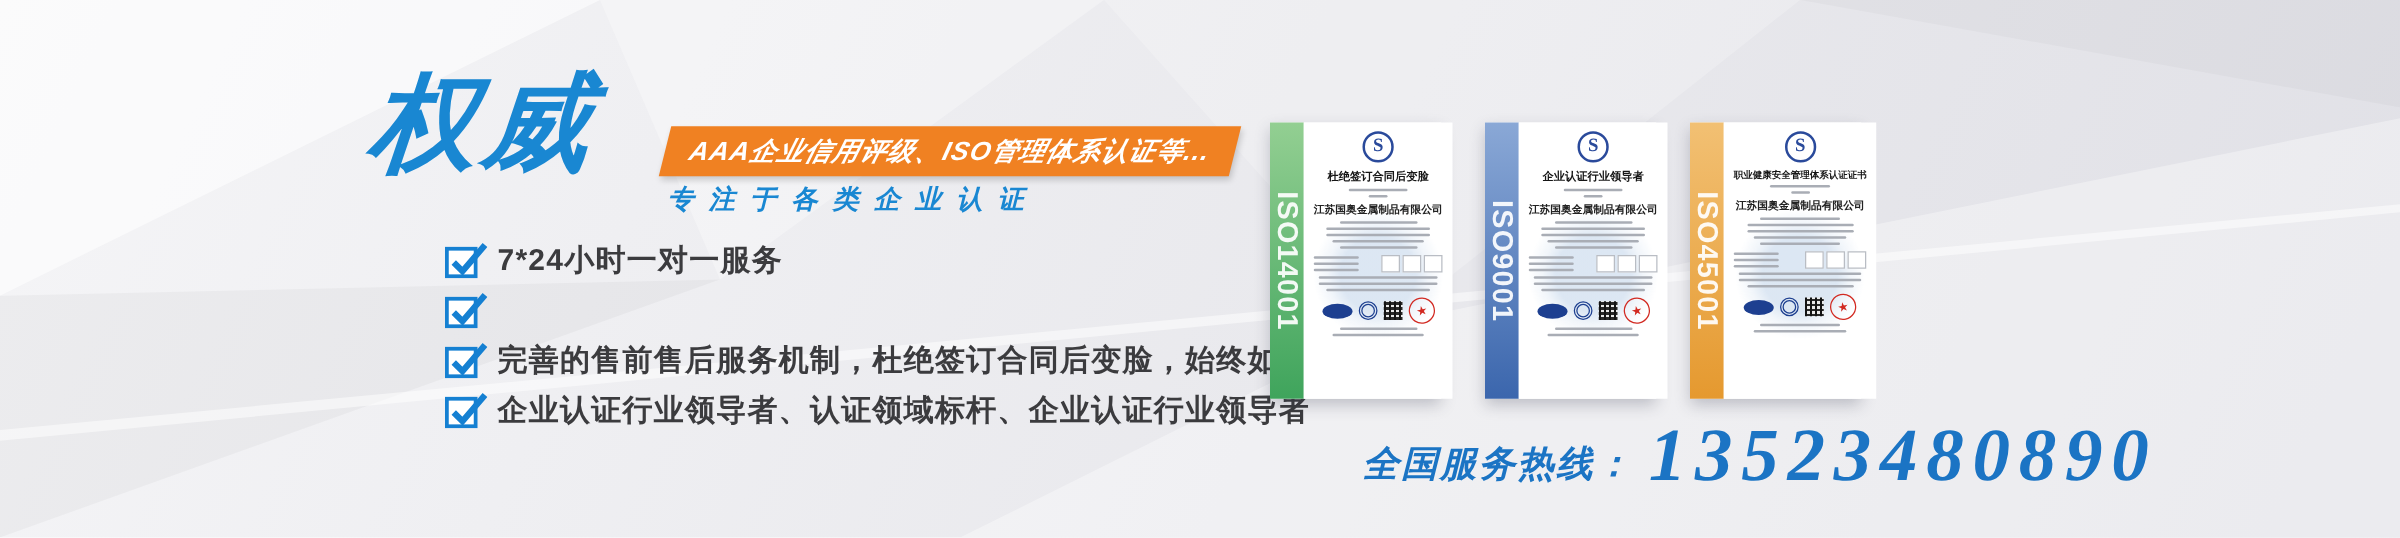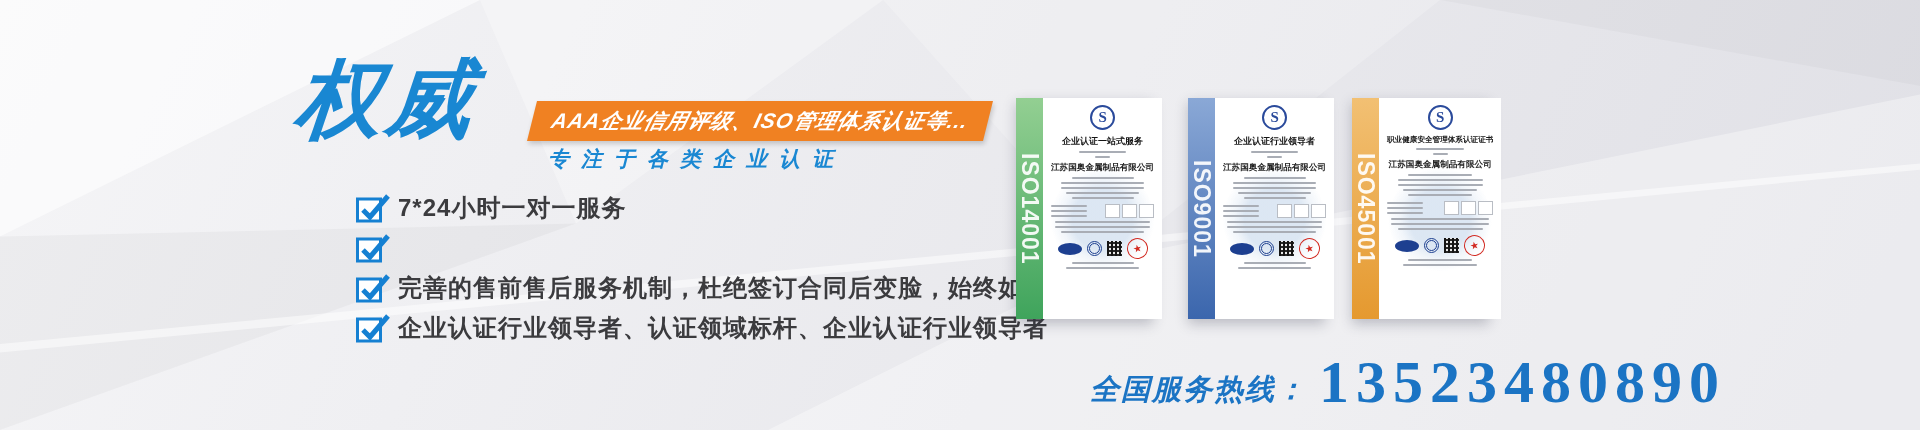--- a/index.html
+++ b/index.html
@@ -164,7 +164,7 @@
     </div>
     <div class="cert-body">
       <div class="cert-logo">S</div>
-      <div class="cert-title">企业认证一站式服务</div>
+      <div class="cert-title">杜绝签订合同后变脸</div>
       <div class="tl w45"></div>
       <div class="tl w14"></div>
       <div class="cert-company">江苏国奥金属制品有限公司</div>

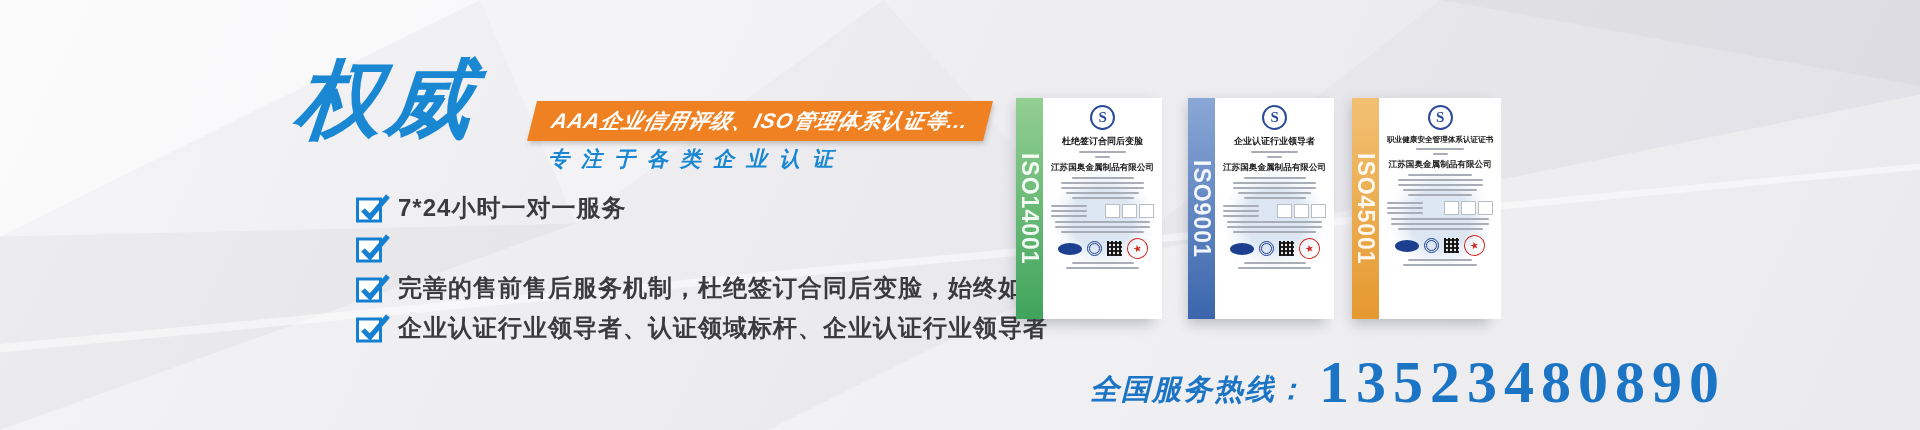--- a/index.html
+++ b/index.html
@@ -36,7 +36,7 @@
     letter-spacing:1px;white-space:nowrap;
   }
   .subtitle{
-    position:absolute;left:548px;top:145px;
+    position:absolute;left:534px;top:145px;
     font-size:21px;font-weight:bold;font-style:italic;color:#1987d2;
     letter-spacing:12px;white-space:nowrap;
   }

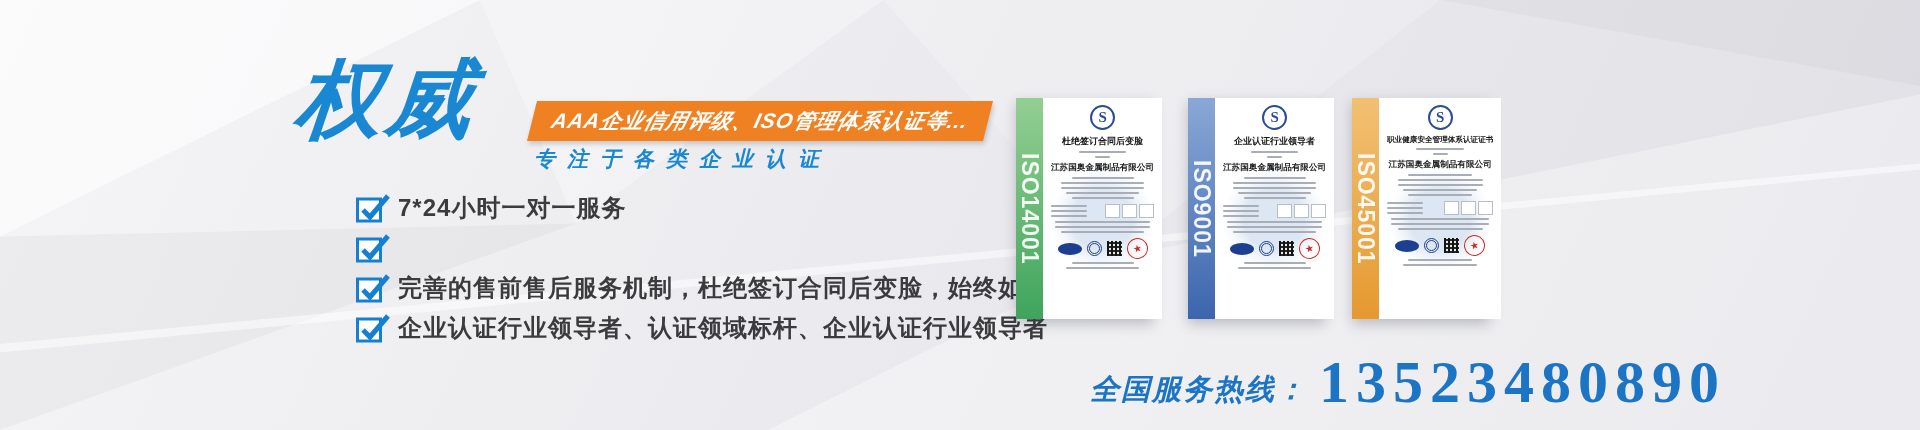--- a/index.html
+++ b/index.html
@@ -97,7 +97,7 @@
       display:flex;align-items:center;justify-content:center;font-size:10px;transform:rotate(-12deg);box-sizing:border-box;}
 
   
-  .hotline{position:absolute;left:1090px;top:334px;display:flex;align-items:center;margin-top:18px;}
+  .hotline{position:absolute;left:1090px;top:334px;display:flex;align-items:center;}
   .hotline-label{
     font-size:29px;font-weight:bold;font-style:italic;color:#1b74c4;
     letter-spacing:2px;margin-top:16px;white-space:nowrap;

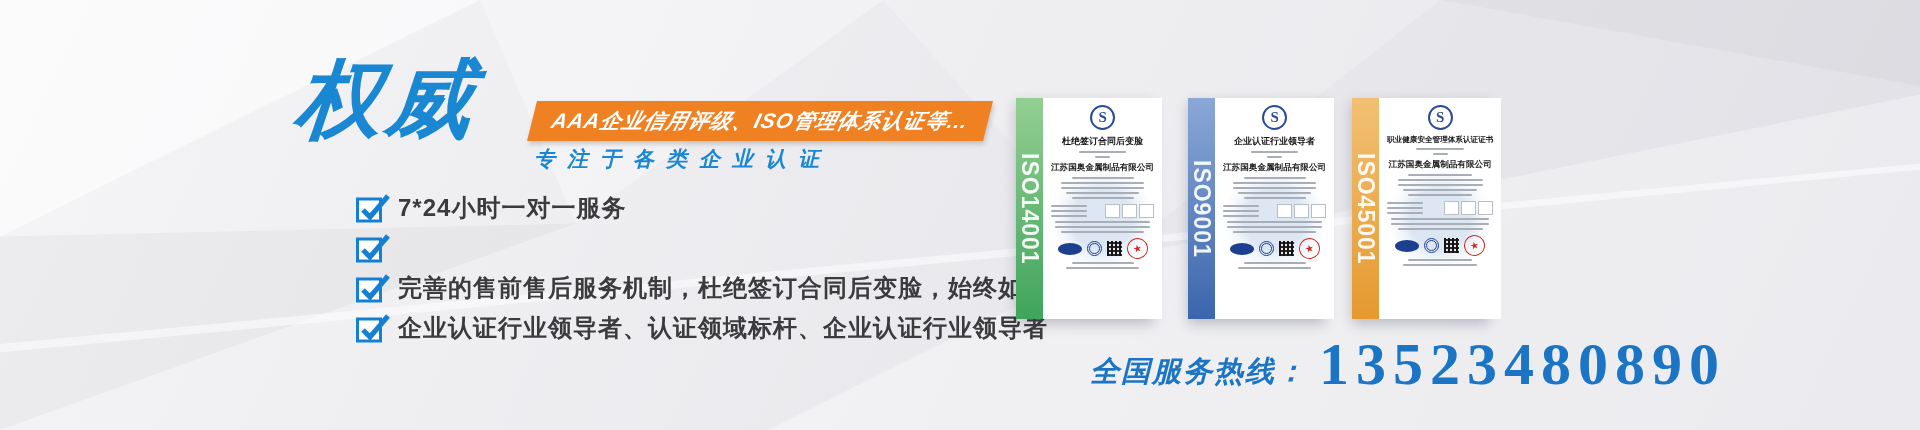--- a/index.html
+++ b/index.html
@@ -103,7 +103,7 @@
     letter-spacing:2px;margin-top:16px;white-space:nowrap;
   }
   .hotline-number{
-    margin-left:12px;font-family:"Liberation Serif",serif;font-weight:bold;
+    margin-left:12px;font-family:"Liberation Serif",serif;font-style:italic;font-weight:bold;
     font-size:60px;color:#1b74c4;letter-spacing:7px;line-height:1;white-space:nowrap;
   }
 </style>

